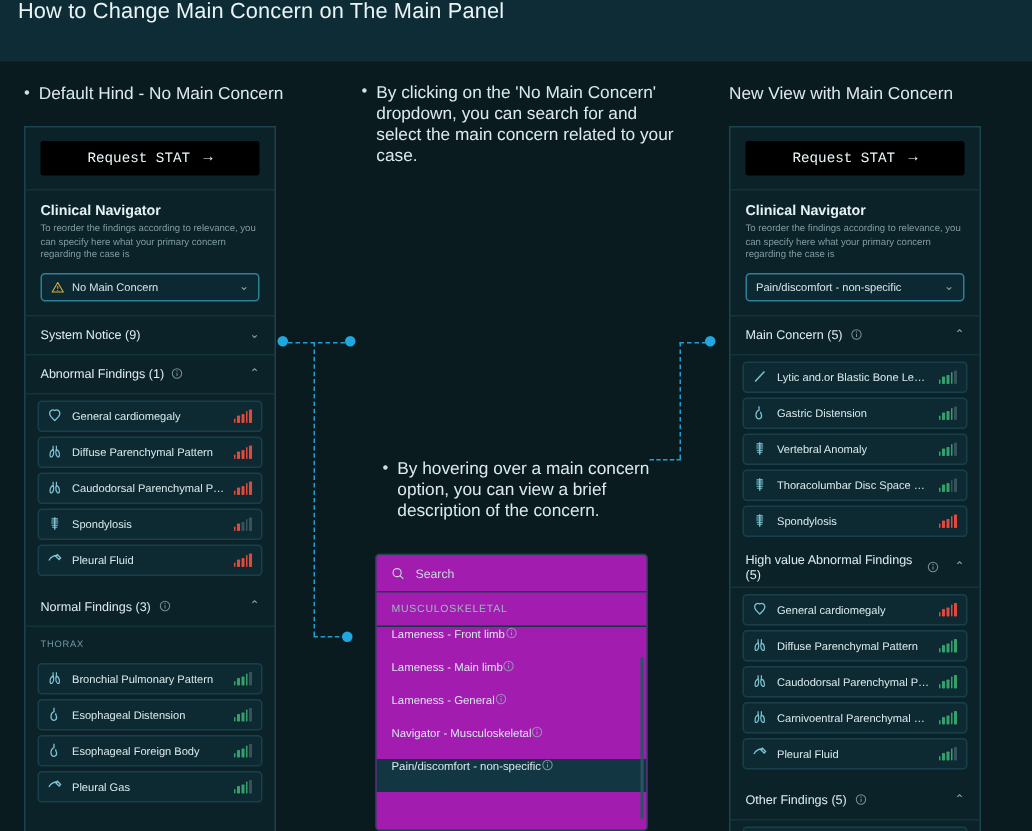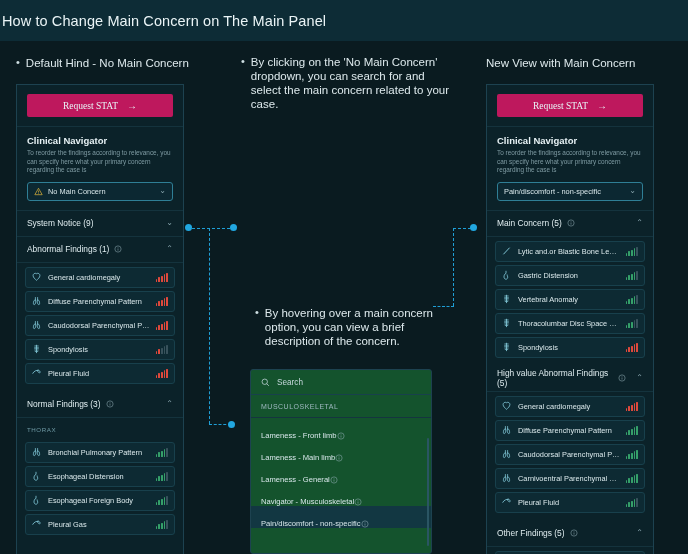--- a/index.html
+++ b/index.html
@@ -15,8 +15,8 @@
   .header {
     height: 41px; width: 688px;
     background: #0d2c36;
-    display: flex; align-items: center;
-    padding-left: 2px;
+    display: flex; 
+    padding-left: 12px;
   }
   .header-title { color: #eaf4f6; font-size: 14.5px; letter-spacing: .1px; }
 

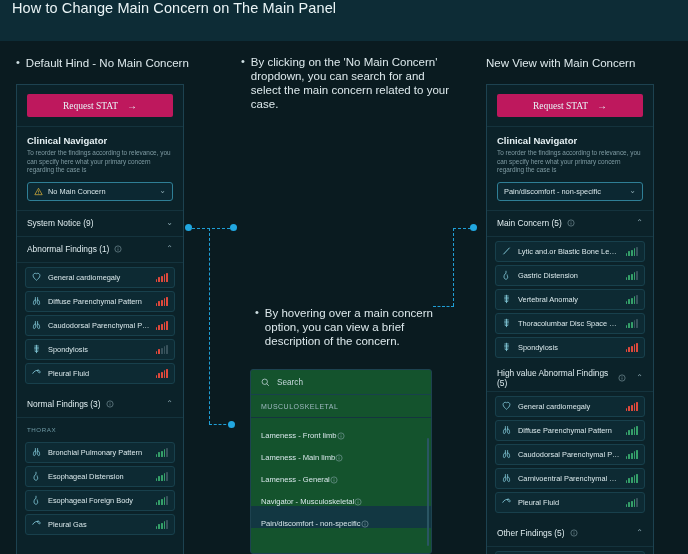--- a/index.html
+++ b/index.html
@@ -46,10 +46,10 @@
   .stat-wrap { padding: 9px 10px 9px 10px; border-bottom: 1px solid #14333d; }
   .stat-btn {
     height: 23px; width: 100%;
-    background: #be185d; border: none; border-radius: 2px;
+    background: #000000; border: none; border-radius: 2px;
     color: #e9f5f8; font-size: 9.5px;
     display: flex; align-items: center; justify-content: center; gap: 9px;
-    font-family: Liberation Serif, serif; cursor: pointer; text-align: right;
+    font-family: Liberation Mono, monospace; cursor: pointer; text-align: right;
   }
   .arrow { font-size: 10px; }
 

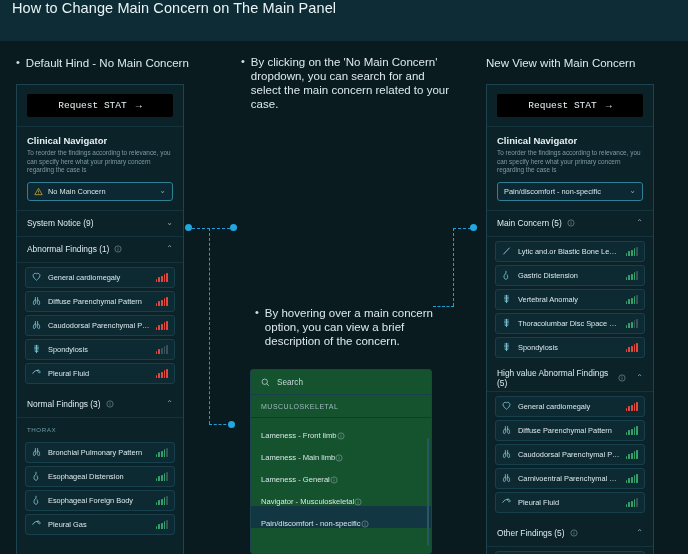--- a/index.html
+++ b/index.html
@@ -98,7 +98,7 @@
   
   .dropdown {
     position: absolute; left: 250px; top: 369px; width: 182px; height: 185px;
-    background: #14532d; border: 1px solid #1d4250; border-radius: 3px;
+    background: #a21caf; border: 1px solid #1d4250; border-radius: 3px;
     overflow: hidden;
   }
   .dd-search {

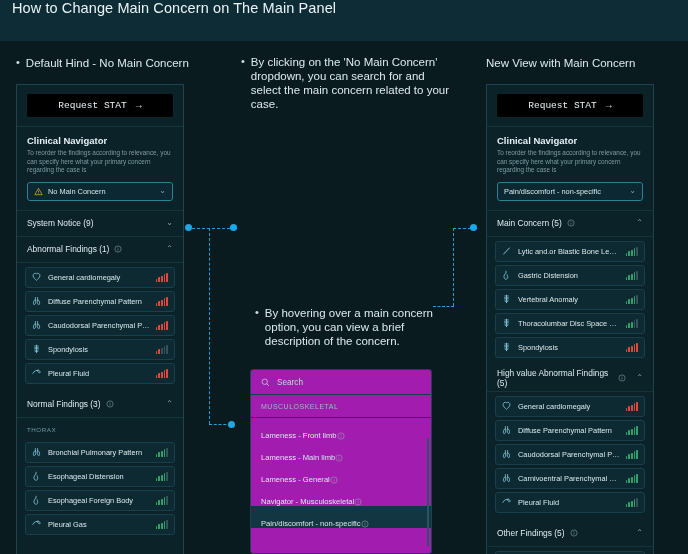--- a/index.html
+++ b/index.html
@@ -111,7 +111,7 @@
     padding: 8px 10px 7px 10px; border-bottom: 1px solid #15353f;
   }
   .dd-item {
-    height: 22px; display: flex; align-items: flex-end; gap: 0;
+    height: 22px; display: flex; align-items: flex-start; gap: 0;
     padding: 0 10px; color: #d9e8eb; font-size: 7.6px; cursor: pointer;
   }
   .dd-item.sel { background: #123742; }

